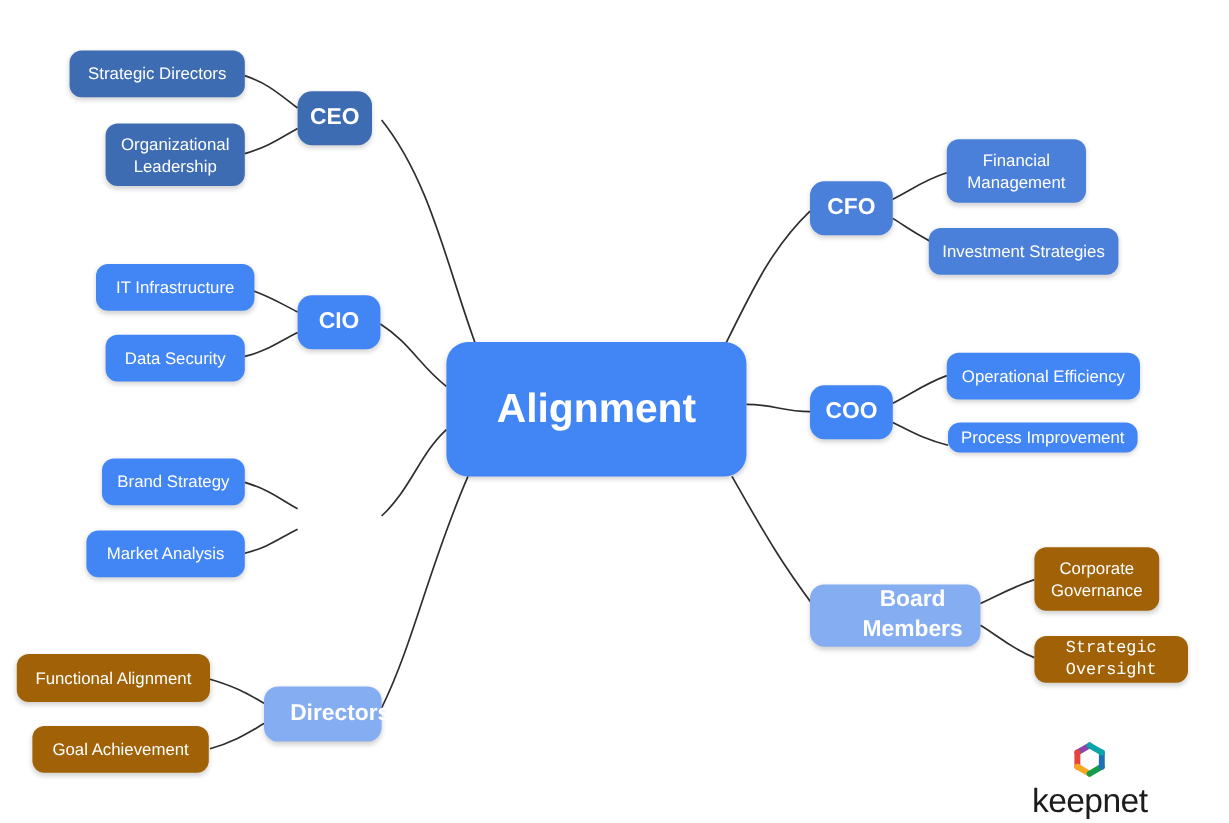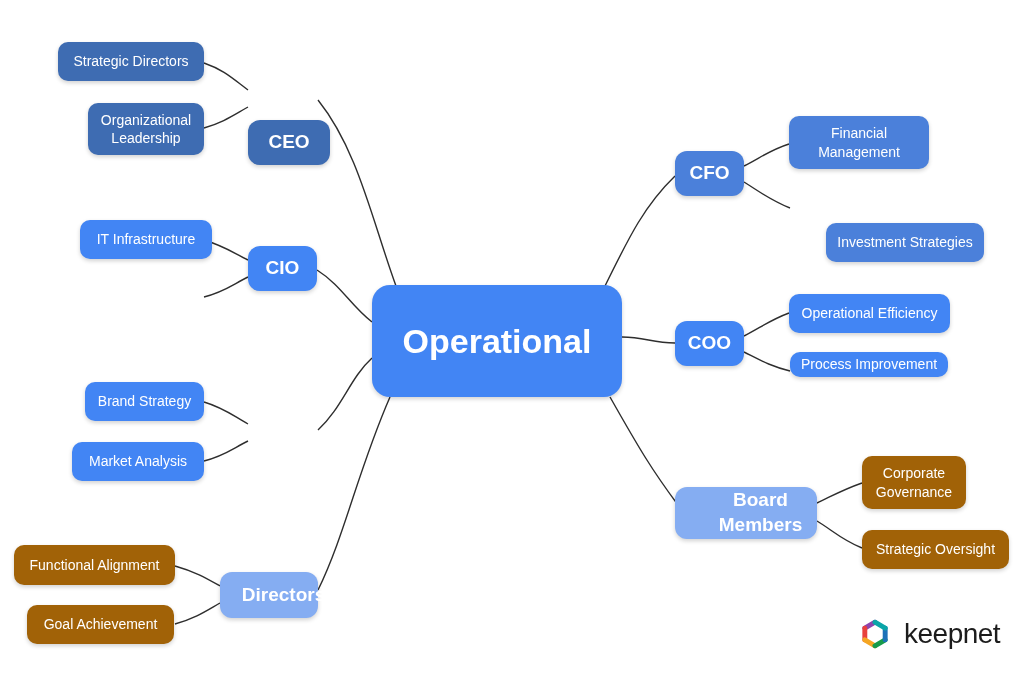--- a/index.html
+++ b/index.html
@@ -107,7 +107,7 @@
 
   <div class="node center-node tier-center" style="left:372px;top:285px;width:250px;height:112px;">Operational</div>
 
-  <div class="node branch tier-dark" style="left:248px;top:76px;width:82px;height:45px;margin-top:44px;">CEO</div>
+  <div class="node branch tier-dark" style="left:248px;top:76px;width:62px;height:45px;">CEO</div>
   <div class="node tier-dark" style="left:58px;top:42px;width:146px;height:39px;">Strategic Directors</div>
   <div class="node tier-dark" style="left:88px;top:103px;width:116px;height:52px;">Organizational Leadership</div>
 

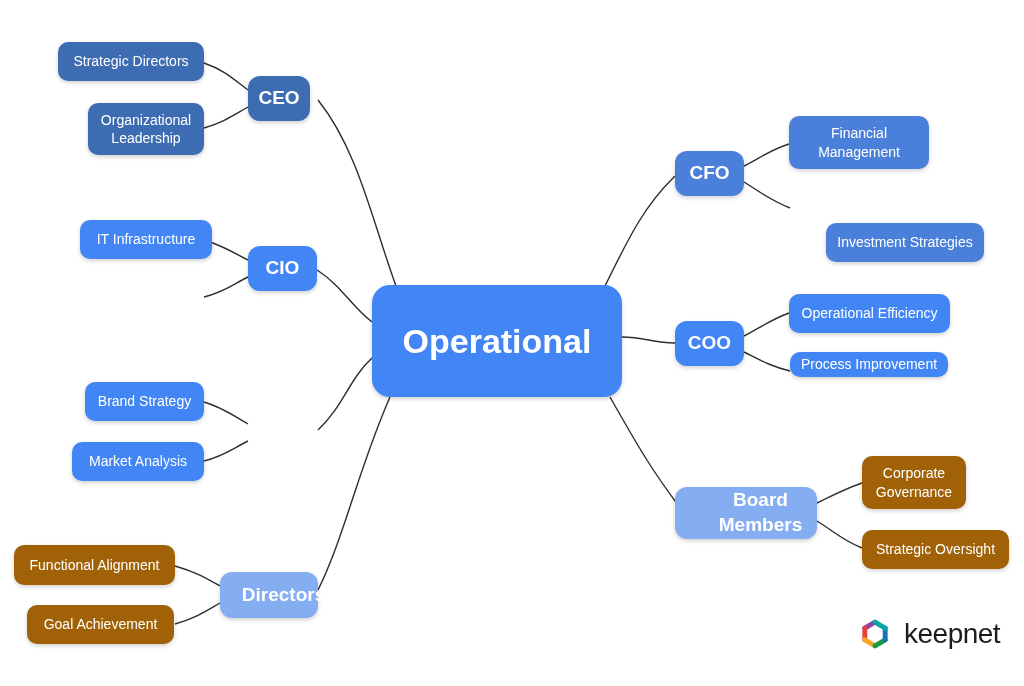--- a/index.html
+++ b/index.html
@@ -122,7 +122,7 @@
   <div class="node tier-lighter" style="left:27px;top:605px;width:147px;height:39px;">Goal Achievement</div>
 
   <div class="node branch tier-mid2" style="left:675px;top:151px;width:69px;height:45px;">CFO</div>
-  <div class="node tier-mid2" style="left:789px;top:116px;width:140px;height:53px;">Financial Management</div>
+  <div class="node tier-mid2" style="left:789px;top:116px;width:116px;height:53px;">Financial Management</div>
   <div class="node tier-mid2" style="left:826px;top:190px;width:158px;height:39px;margin-top:33px;">Investment Strategies</div>
 
   <div class="node branch tier-mid" style="left:675px;top:321px;width:69px;height:45px;">COO</div>

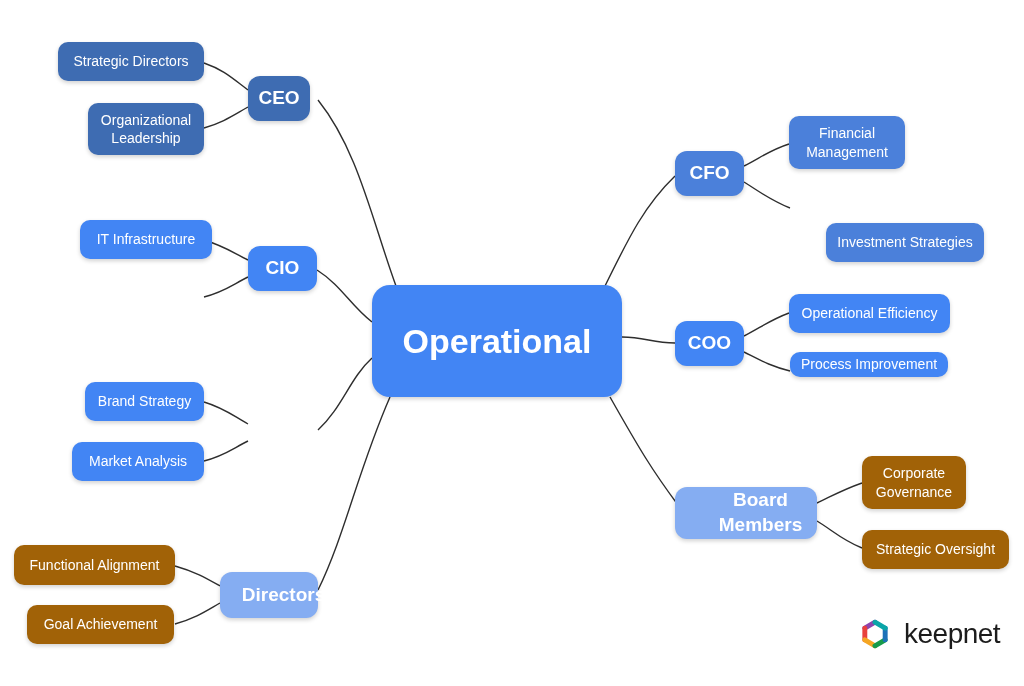--- a/index.html
+++ b/index.html
@@ -123,7 +123,7 @@
 
   <div class="node branch tier-mid2" style="left:675px;top:151px;width:69px;height:45px;">CFO</div>
   <div class="node tier-mid2" style="left:789px;top:116px;width:116px;height:53px;">Financial Management</div>
-  <div class="node tier-mid2" style="left:826px;top:190px;width:158px;height:39px;margin-top:33px;">Investment Strategies</div>
+  <div class="node tier-mid2" style="left:774px;top:190px;width:158px;height:39px;">Investment Strategies</div>
 
   <div class="node branch tier-mid" style="left:675px;top:321px;width:69px;height:45px;">COO</div>
   <div class="node tier-mid" style="left:789px;top:294px;width:161px;height:39px;">Operational Efficiency</div>

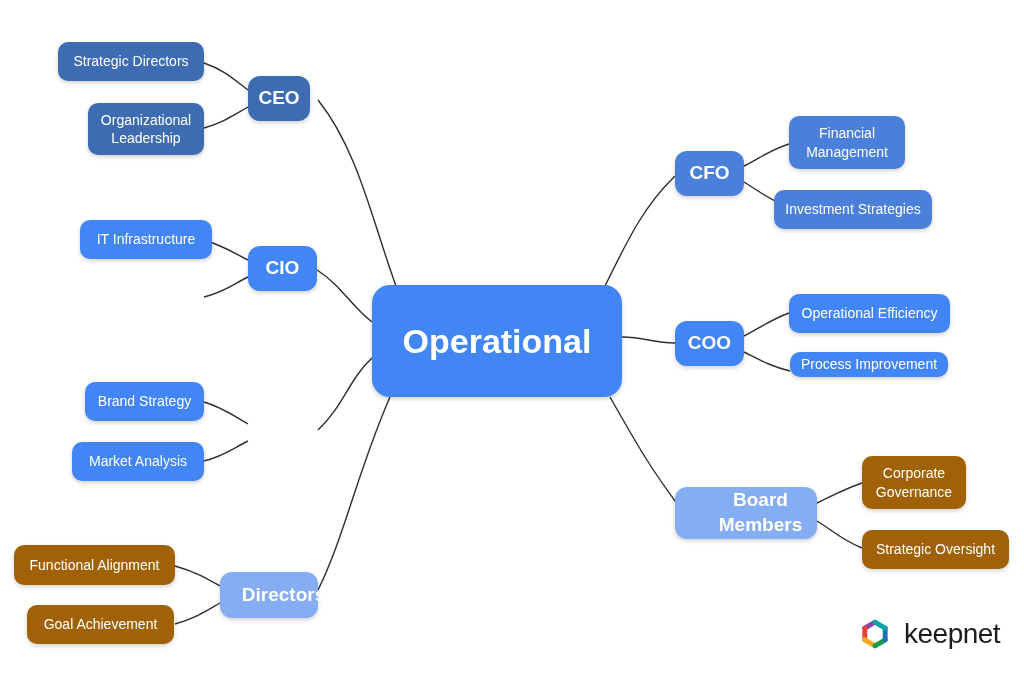--- a/index.html
+++ b/index.html
@@ -113,6 +113,7 @@
 
   <div class="node branch tier-mid" style="left:248px;top:246px;width:69px;height:45px;">CIO</div>
   <div class="node tier-mid" style="left:80px;top:220px;width:132px;height:39px;">IT Infrastructure</div>
+  <div class="node tier-mid" style="left:88px;top:279px;width:116px;height:39px;">Data Security</div>
 
   <div class="node tier-mid" style="left:85px;top:382px;width:119px;height:39px;">Brand Strategy</div>
   <div class="node tier-mid" style="left:72px;top:442px;width:132px;height:39px;">Market Analysis</div>

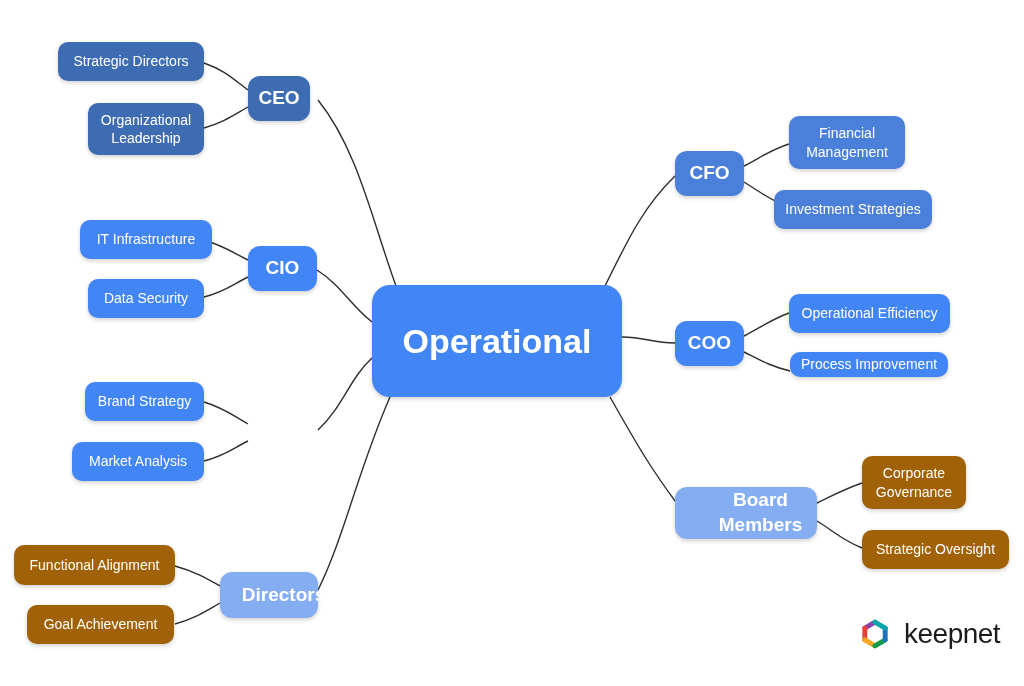--- a/index.html
+++ b/index.html
@@ -105,7 +105,7 @@
     <path d="M 817 521 C 832 530, 842 540, 862 548"></path>
   </svg>
 
-  <div class="node center-node tier-center" style="left:372px;top:285px;width:250px;height:112px;">Operational</div>
+  <div class="node center-node tier-center" style="left:372px;top:285px;width:250px;height:112px;">Alignment</div>
 
   <div class="node branch tier-dark" style="left:248px;top:76px;width:62px;height:45px;">CEO</div>
   <div class="node tier-dark" style="left:58px;top:42px;width:146px;height:39px;">Strategic Directors</div>

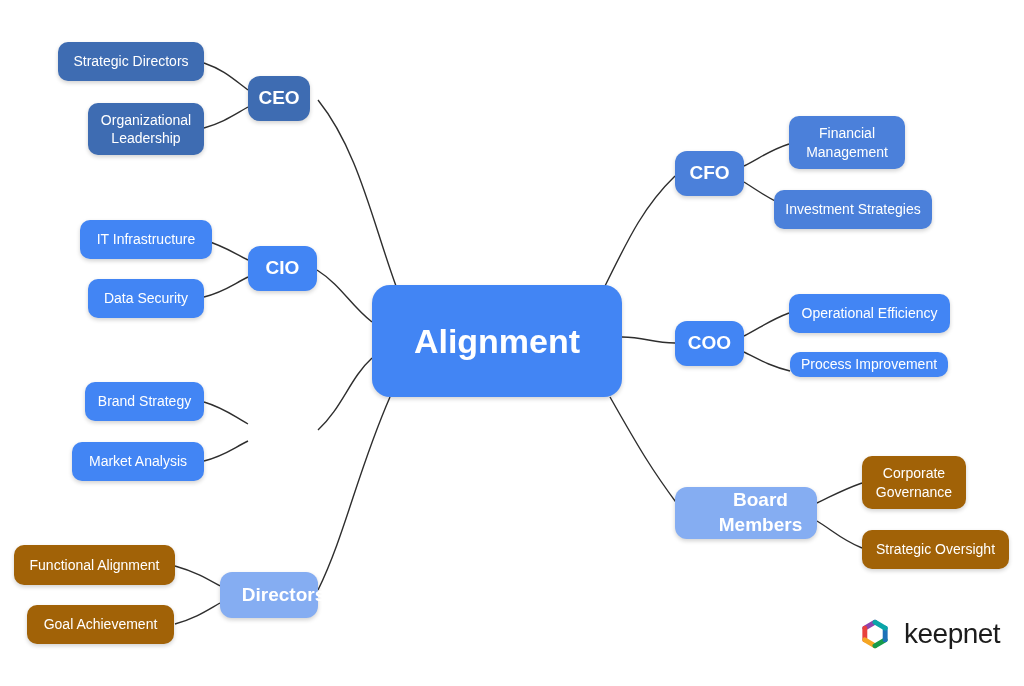--- a/index.html
+++ b/index.html
@@ -132,7 +132,7 @@
 
   <div class="node branch tier-light" style="left:675px;top:487px;width:142px;height:52px;">Board Members</div>
   <div class="node tier-lighter" style="left:862px;top:456px;width:104px;height:53px;">Corporate Governance</div>
-  <div class="node tier-lighter" style="left:862px;top:530px;width:147px;height:39px;">Strategic Oversight</div>
+  <div class="node tier-lighter" style="left:862px;top:530px;width:128px;height:39px;font-family:Liberation Mono, monospace;">Strategic Oversight</div>
 
   <div class="logo">
     <svg width="30" height="30" viewBox="0 0 28 28">

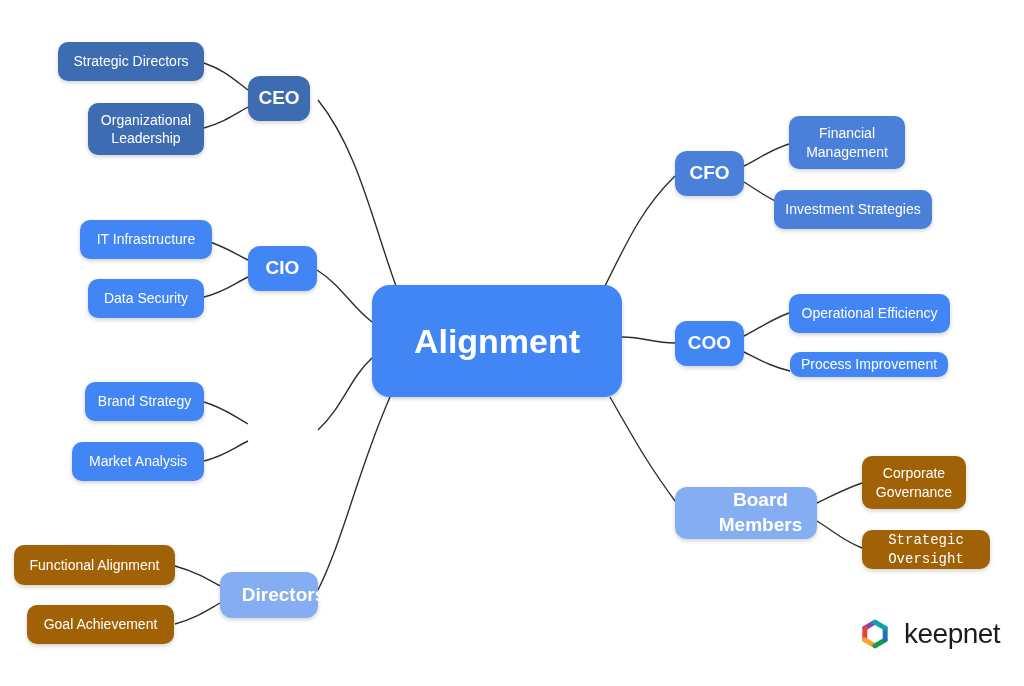--- a/index.html
+++ b/index.html
@@ -58,7 +58,8 @@
     top:618px;
     display:flex;
     align-items:center;
-    gap:14px;
+    gap:4px;
+    flex-direction:column;
   }
   .logo-text{
     font-size:28px;

